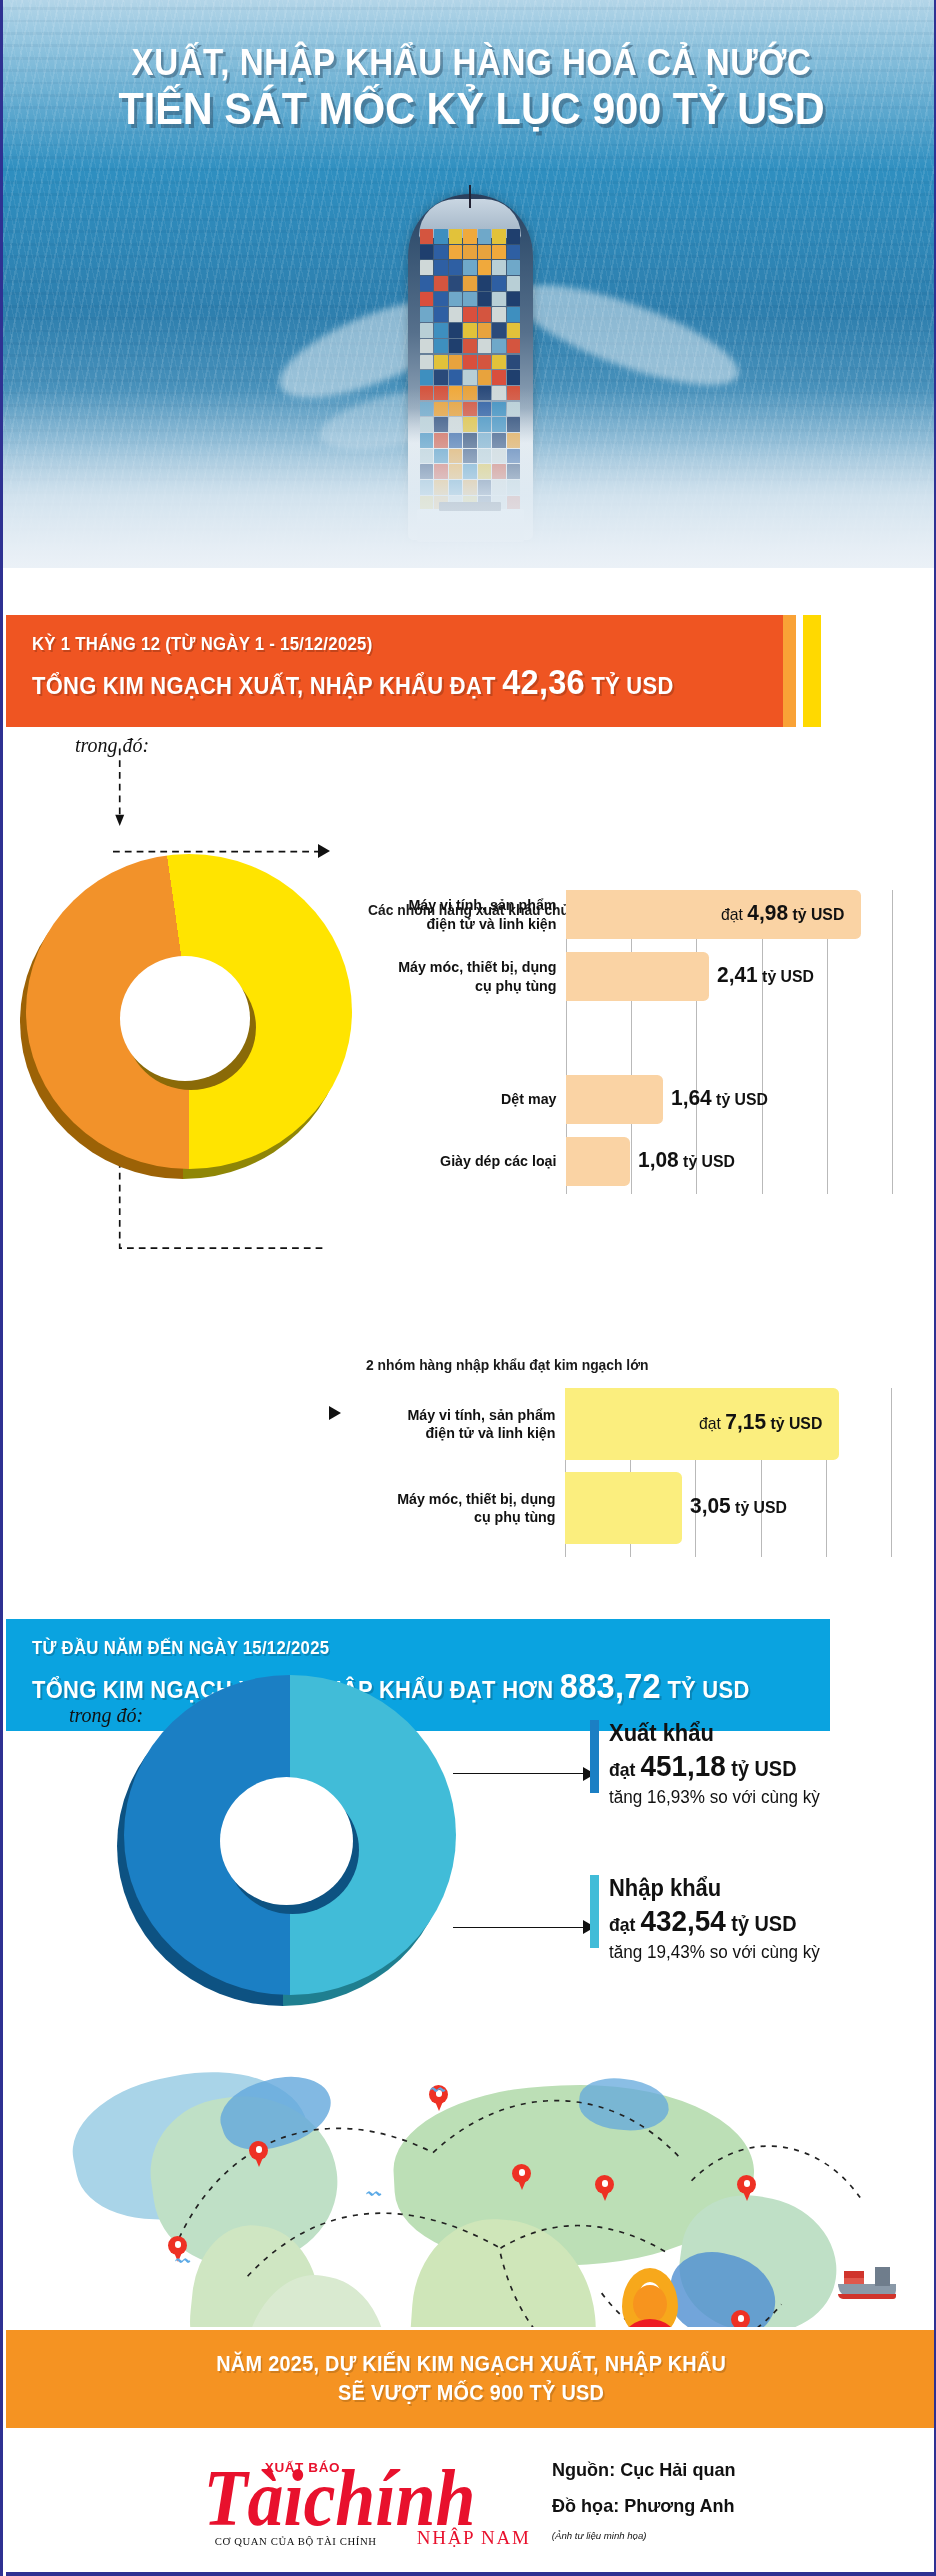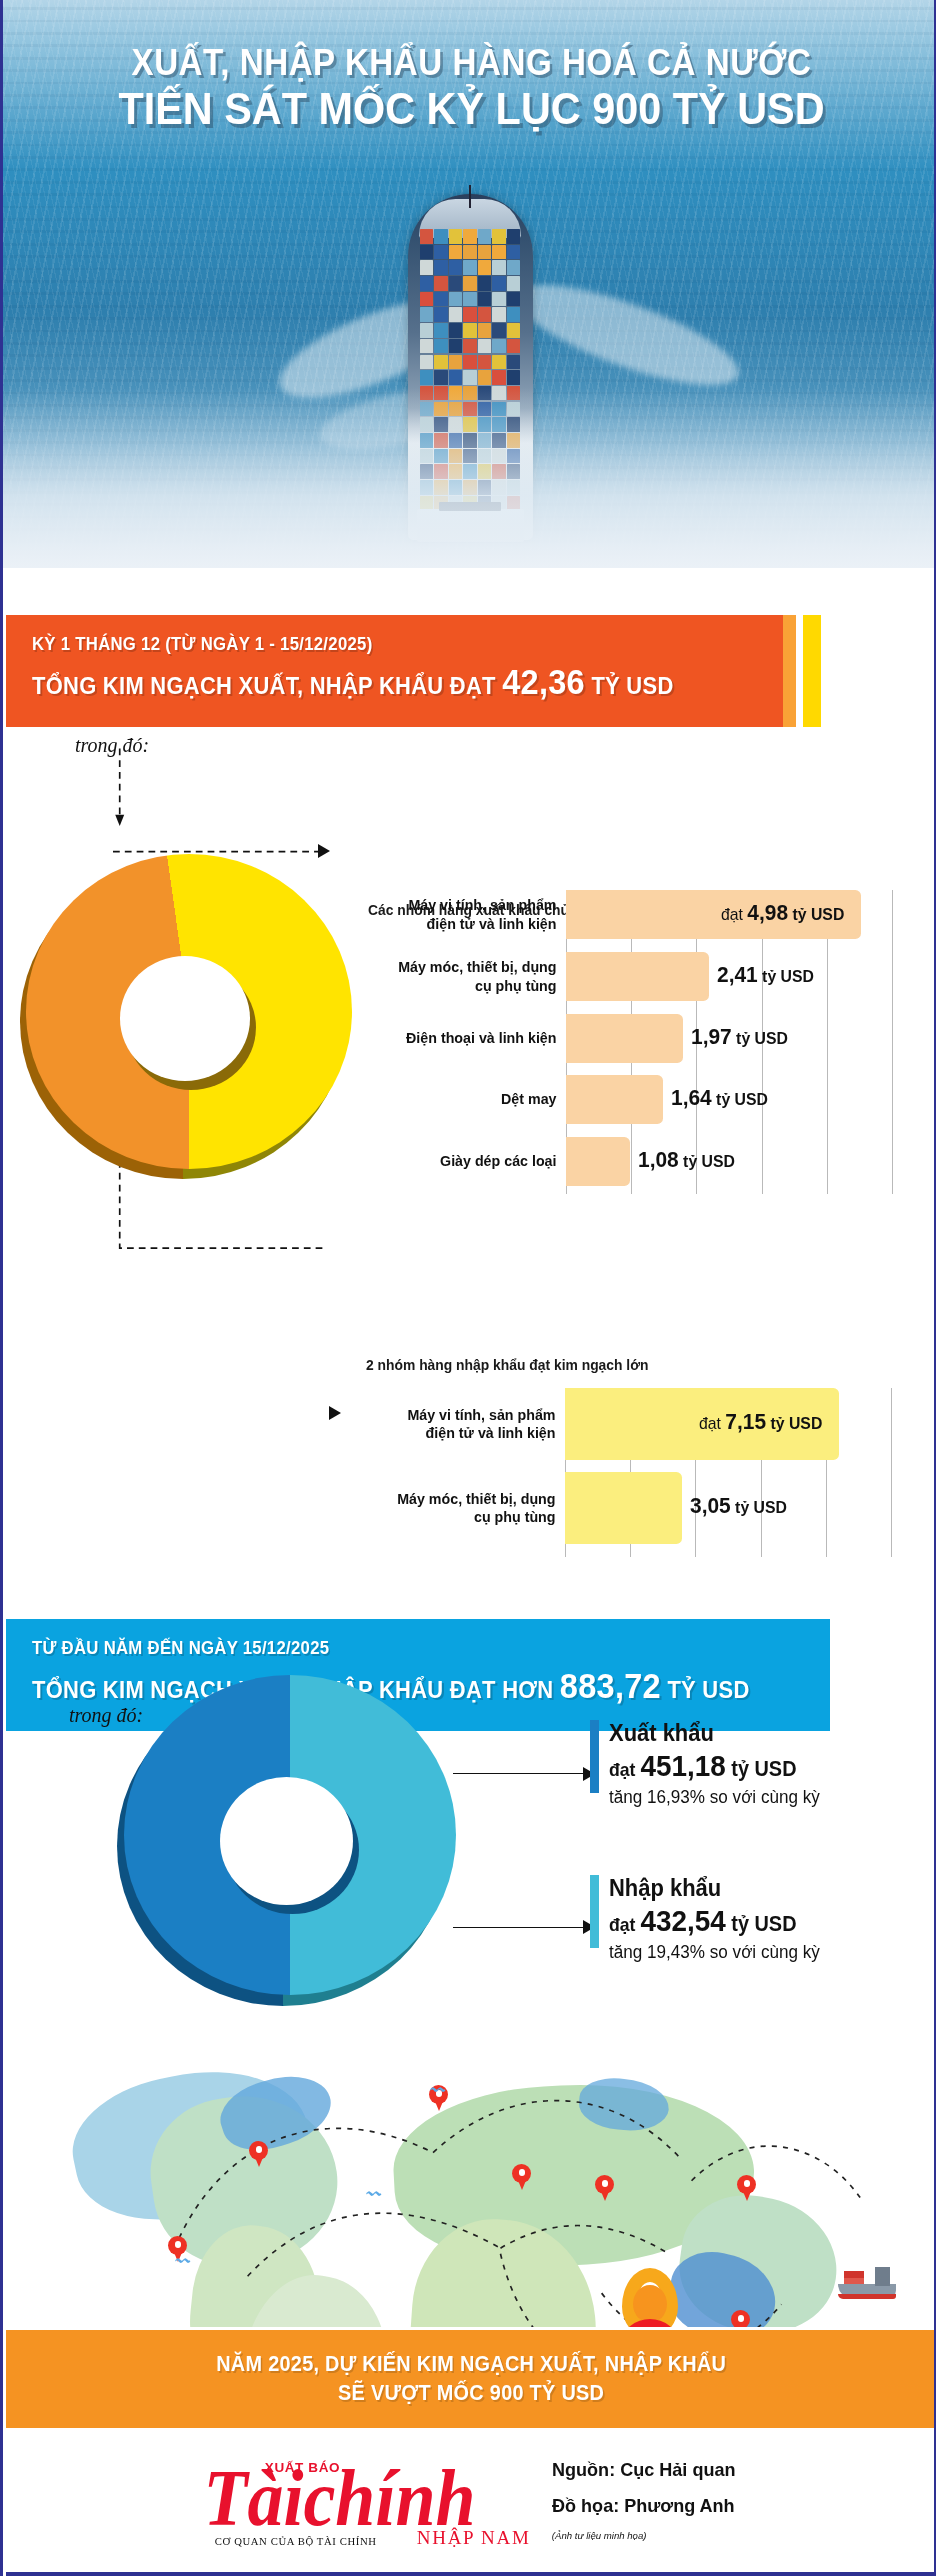--- a/index.html
+++ b/index.html
@@ -396,11 +396,6 @@
         <div class="bar" style="width: 143px; background: rgb(250, 211, 164);"></div>
         <div class="val" style="left: 151px; top: 10px;"><span class="b">2,41</span><span class="t"> tỷ USD</span></div>
       </div>
-      <div class="row" style="left: 0px; top: 124px; height: 49px; width: 326px;">
-        <div class="cat">Điện thoại và linh kiện</div>
-        <div class="bar" style="width: 117px; background: rgb(250, 211, 164);"></div>
-        <div class="val" style="left: 125px; top: 10px;"><span class="b">1,97</span><span class="t"> tỷ USD</span></div>
-      </div>
       <div class="row" style="left: 0px; top: 185px; height: 49px; width: 326px;">
         <div class="cat">Dệt may</div>
         <div class="bar" style="width: 97px; background: rgb(250, 211, 164);"></div>

